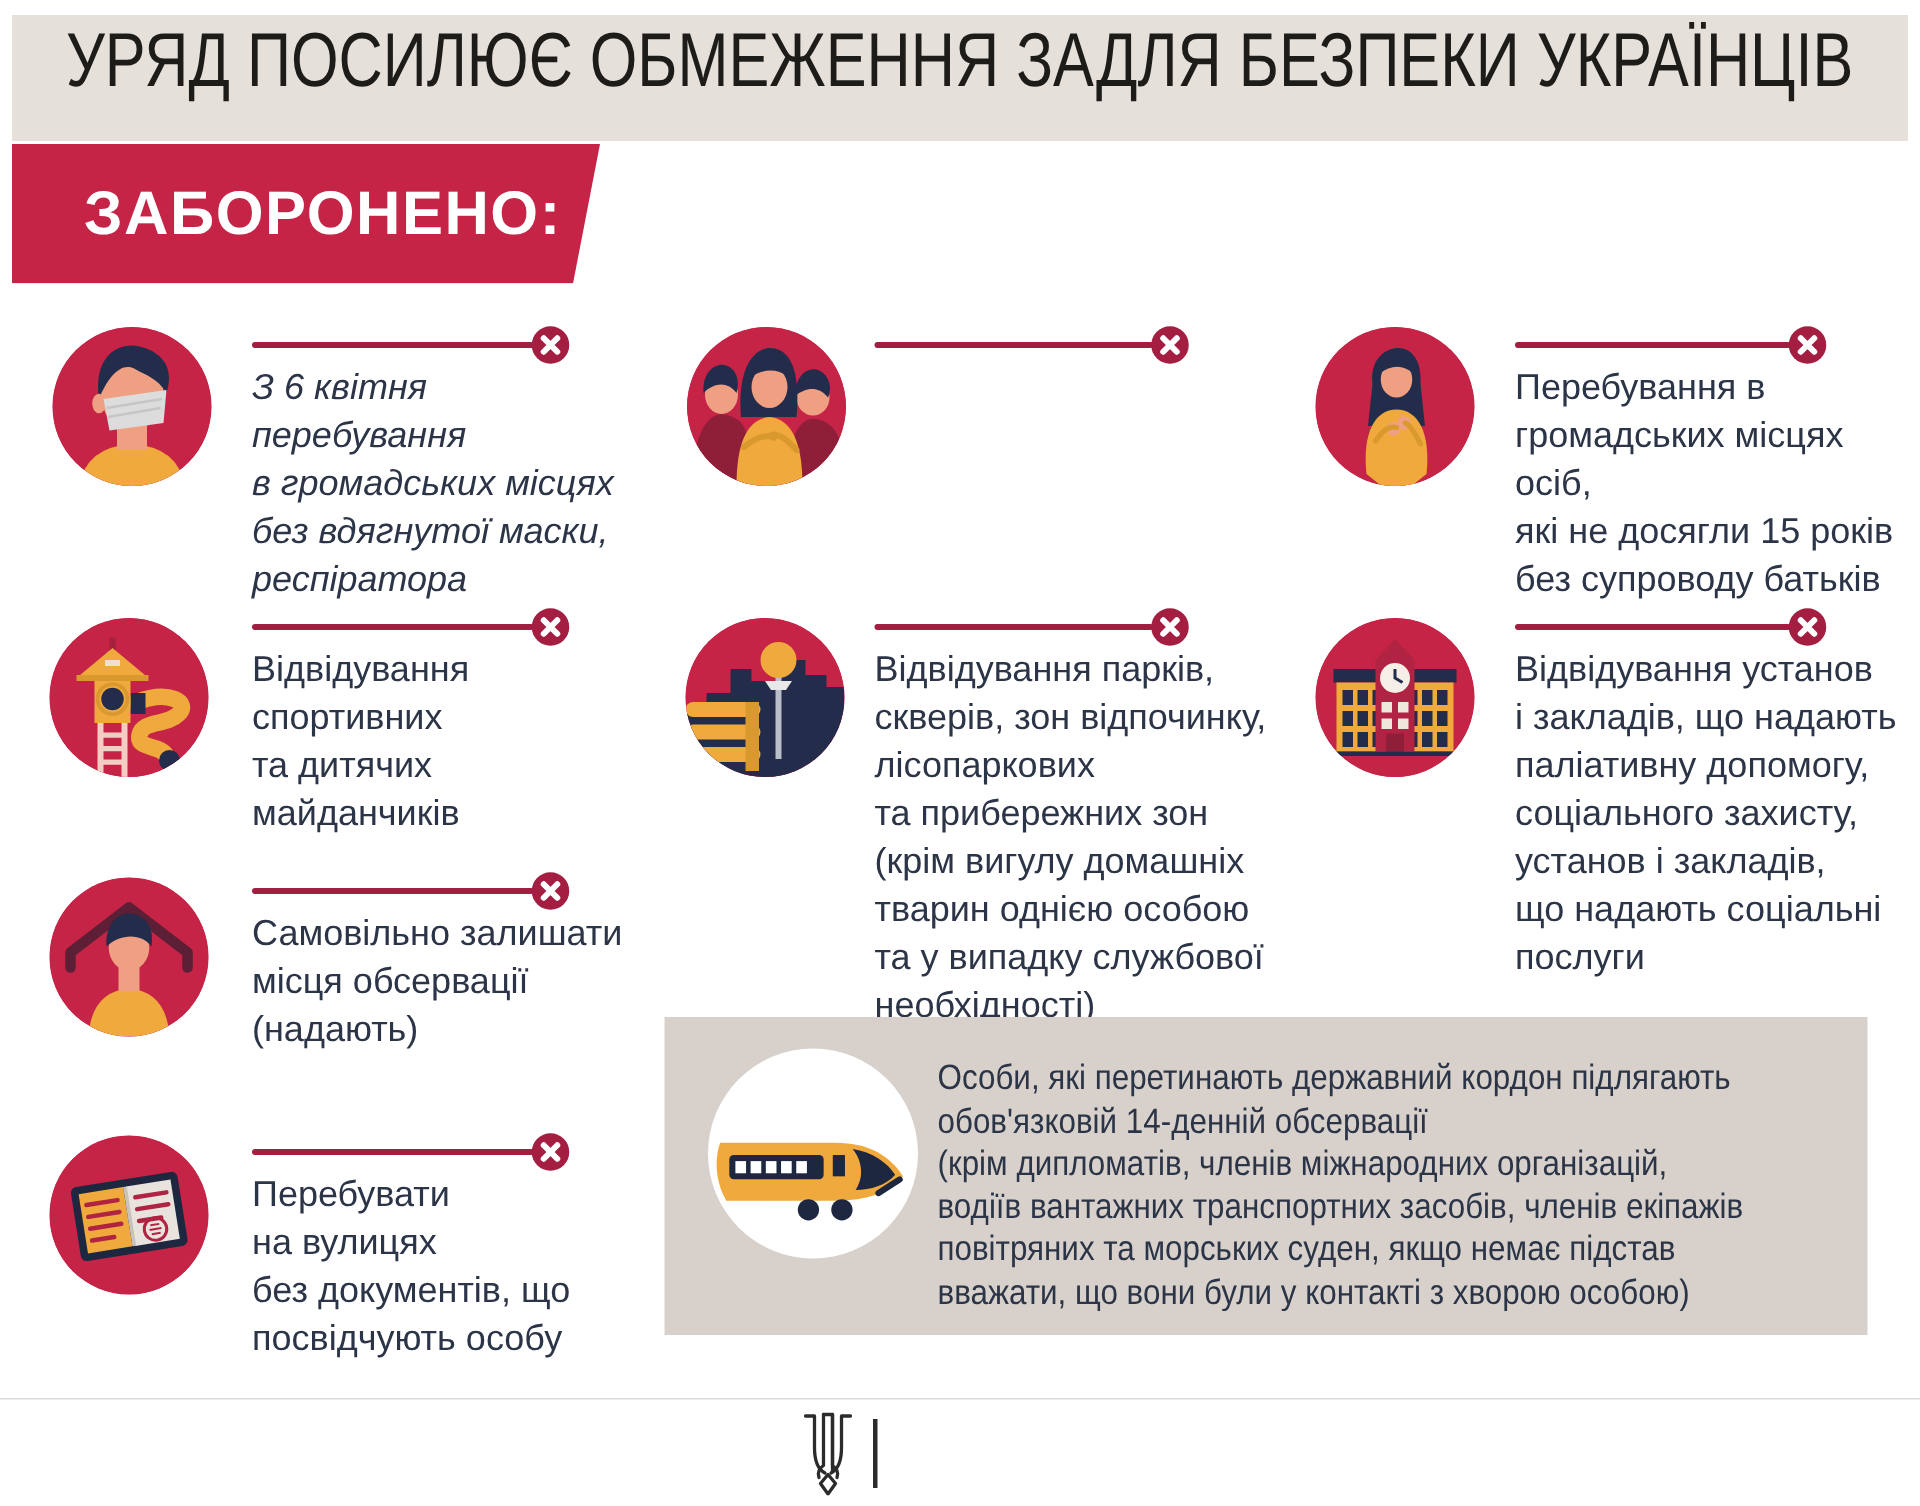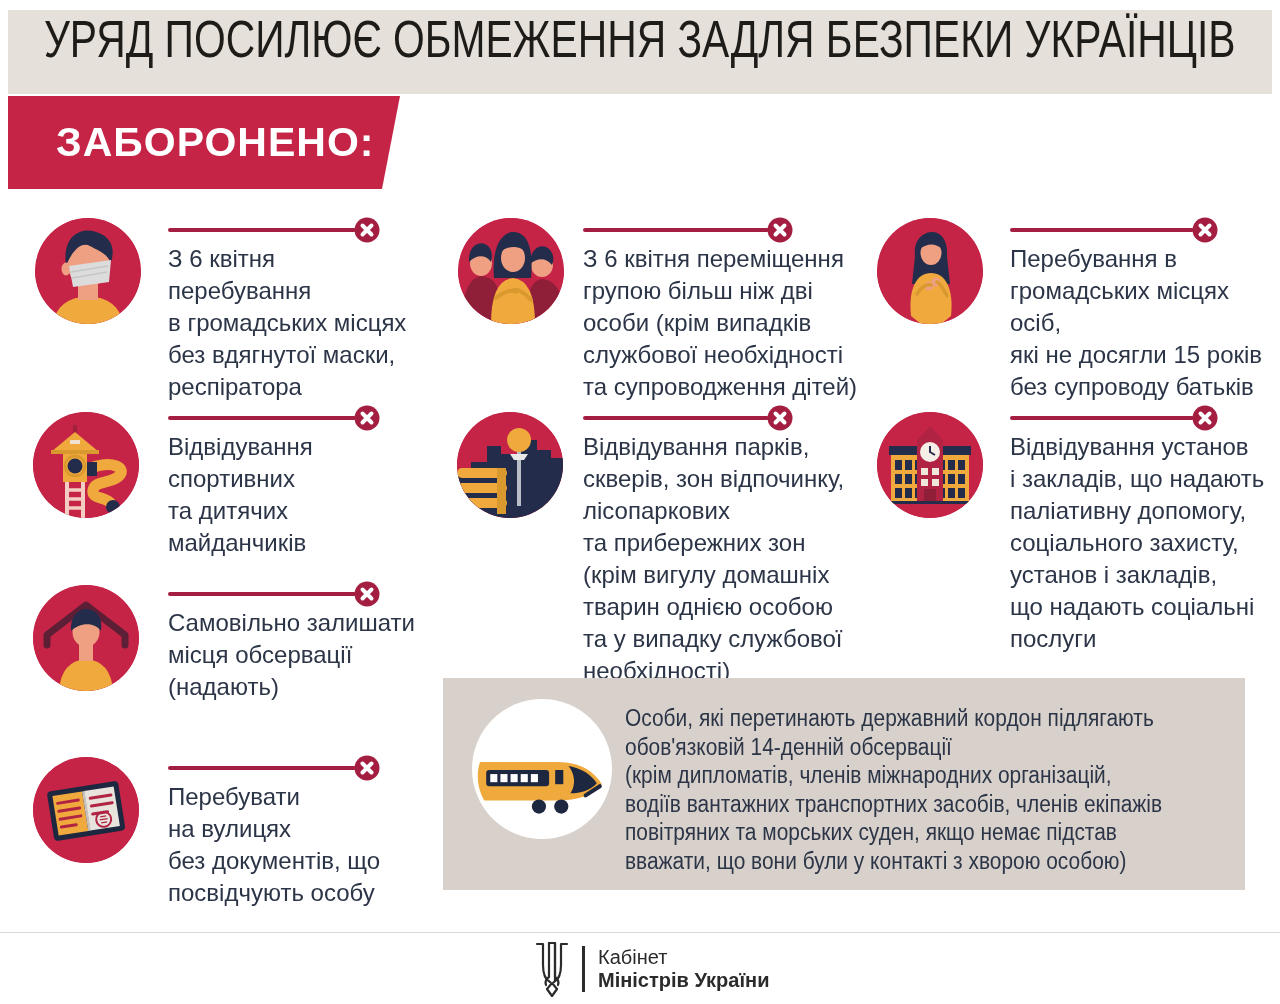--- a/index.html
+++ b/index.html
@@ -69,7 +69,7 @@
       <path d="M8.5 8.5 L17.5 17.5 M17.5 8.5 L8.5 17.5" stroke="#ffffff" stroke-width="4" stroke-linecap="round"></path>
     </svg>
   </div>
-  <div class="item-text" style="left:168px;top:243px;width:245px;">З 6 квітня перебування
+  <div class="item-text" style="left:168px;top:243px;width:245px;font-style:italic;">З 6 квітня перебування
 в громадських місцях
 без вдягнутої маски,
 респіратора</div>

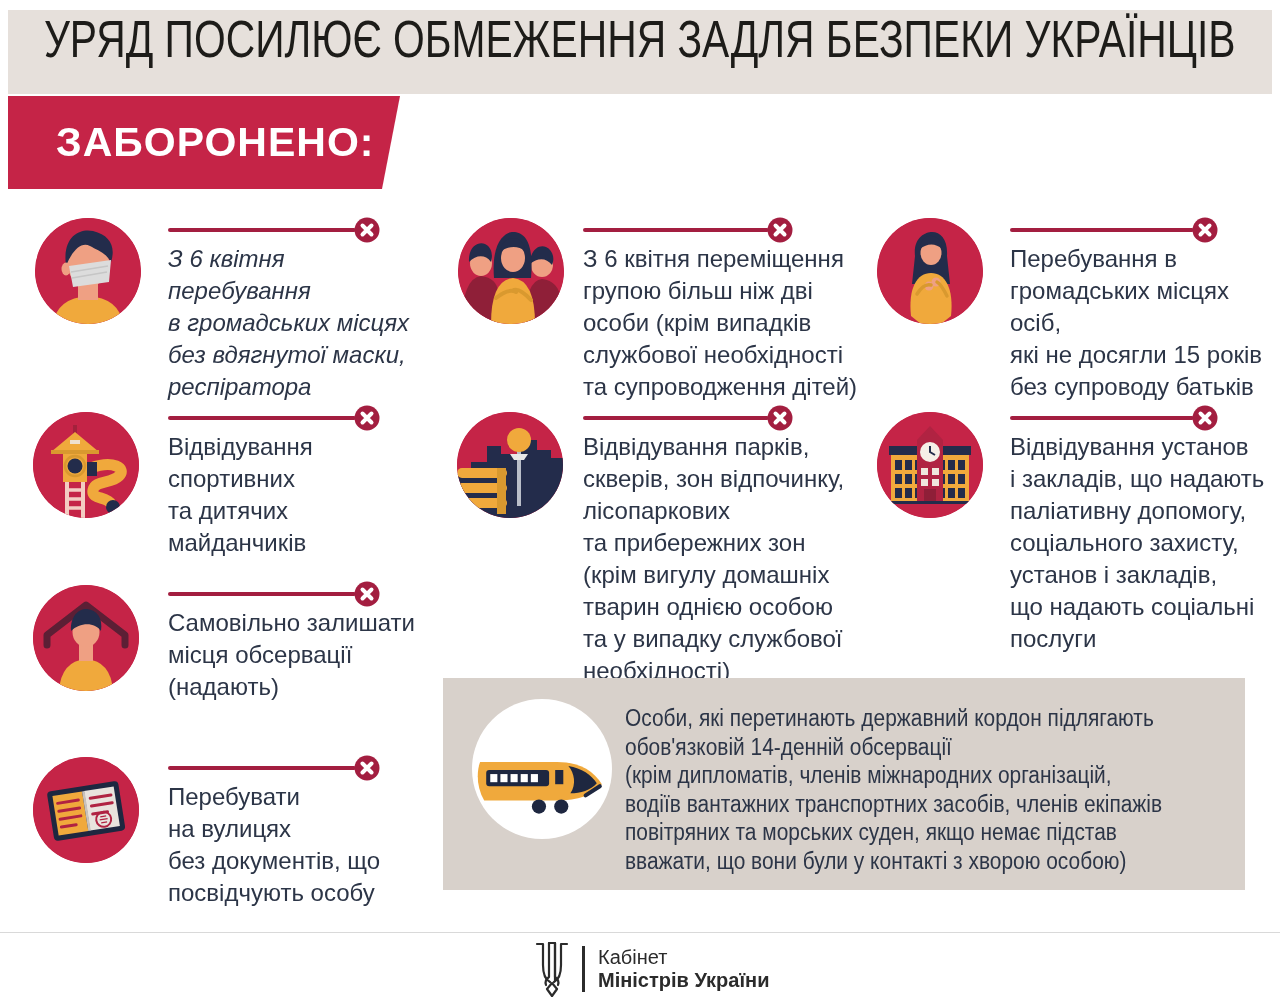--- a/index.html
+++ b/index.html
@@ -97,11 +97,6 @@
       <path d="M8.5 8.5 L17.5 17.5 M17.5 8.5 L8.5 17.5" stroke="#ffffff" stroke-width="4" stroke-linecap="round"></path>
     </svg>
   </div>
-  <div class="item-text" style="left:583px;top:243px;width:275px;">З 6 квітня переміщення
-групою більш ніж дві
-особи (крім випадків
-службової необхідності
-та супроводження дітей)</div>
 
   <div class="icon-circle" style="left:877px;top:218px;">
     <svg viewBox="0 0 106 106">

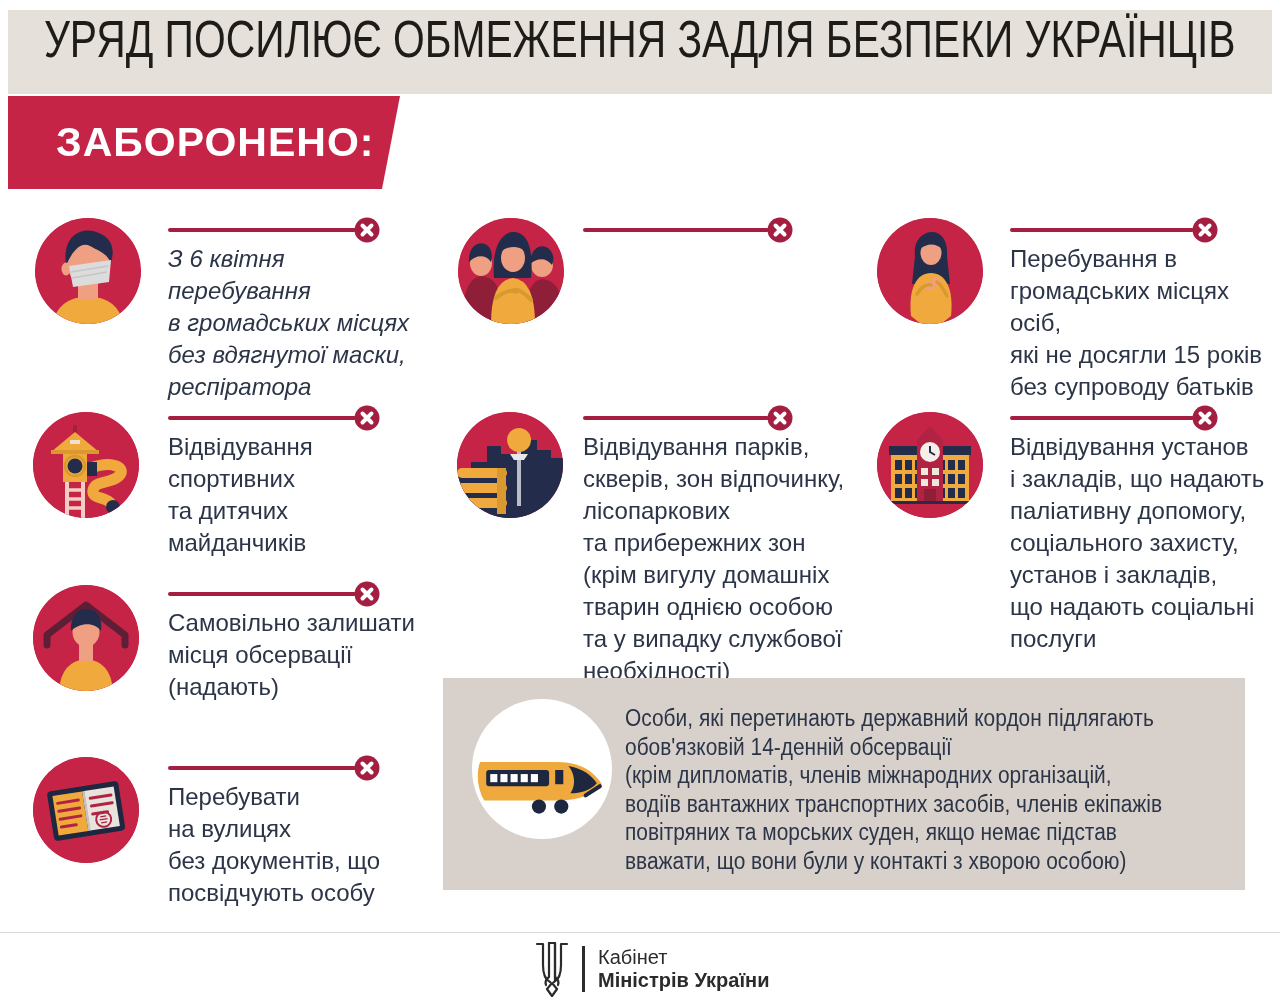--- a/index.html
+++ b/index.html
@@ -331,10 +331,6 @@
       </g>
     </svg>
     <div class="logo-divider"></div>
-    <div class="org">
-      <span class="org-line1">Кабінет</span>
-      <span class="org-line2">Міністрів України</span>
-    </div>
   </div>
 
 </div>

